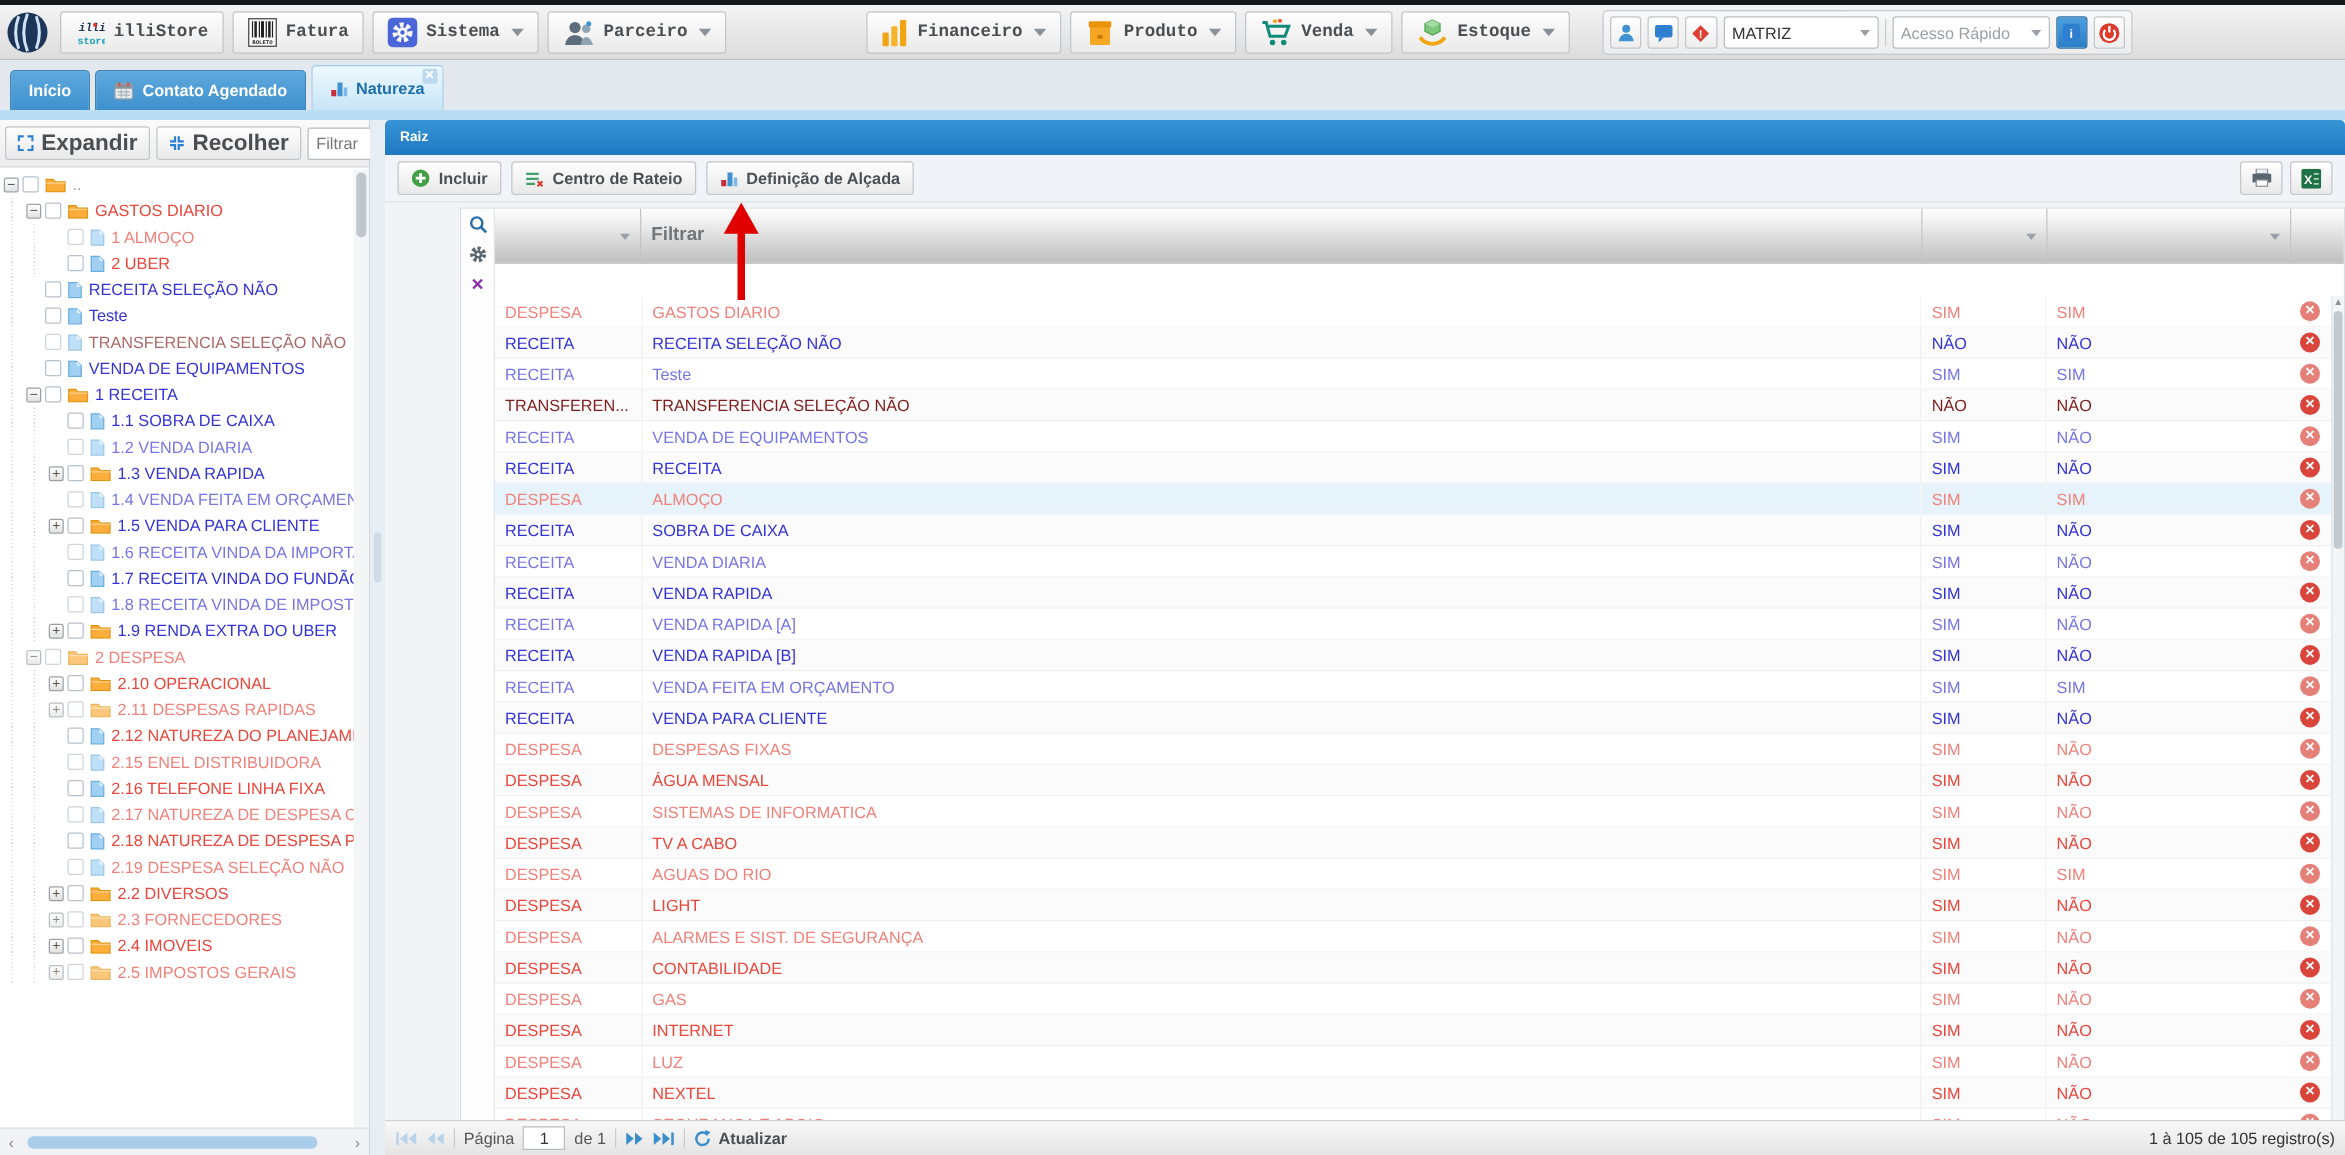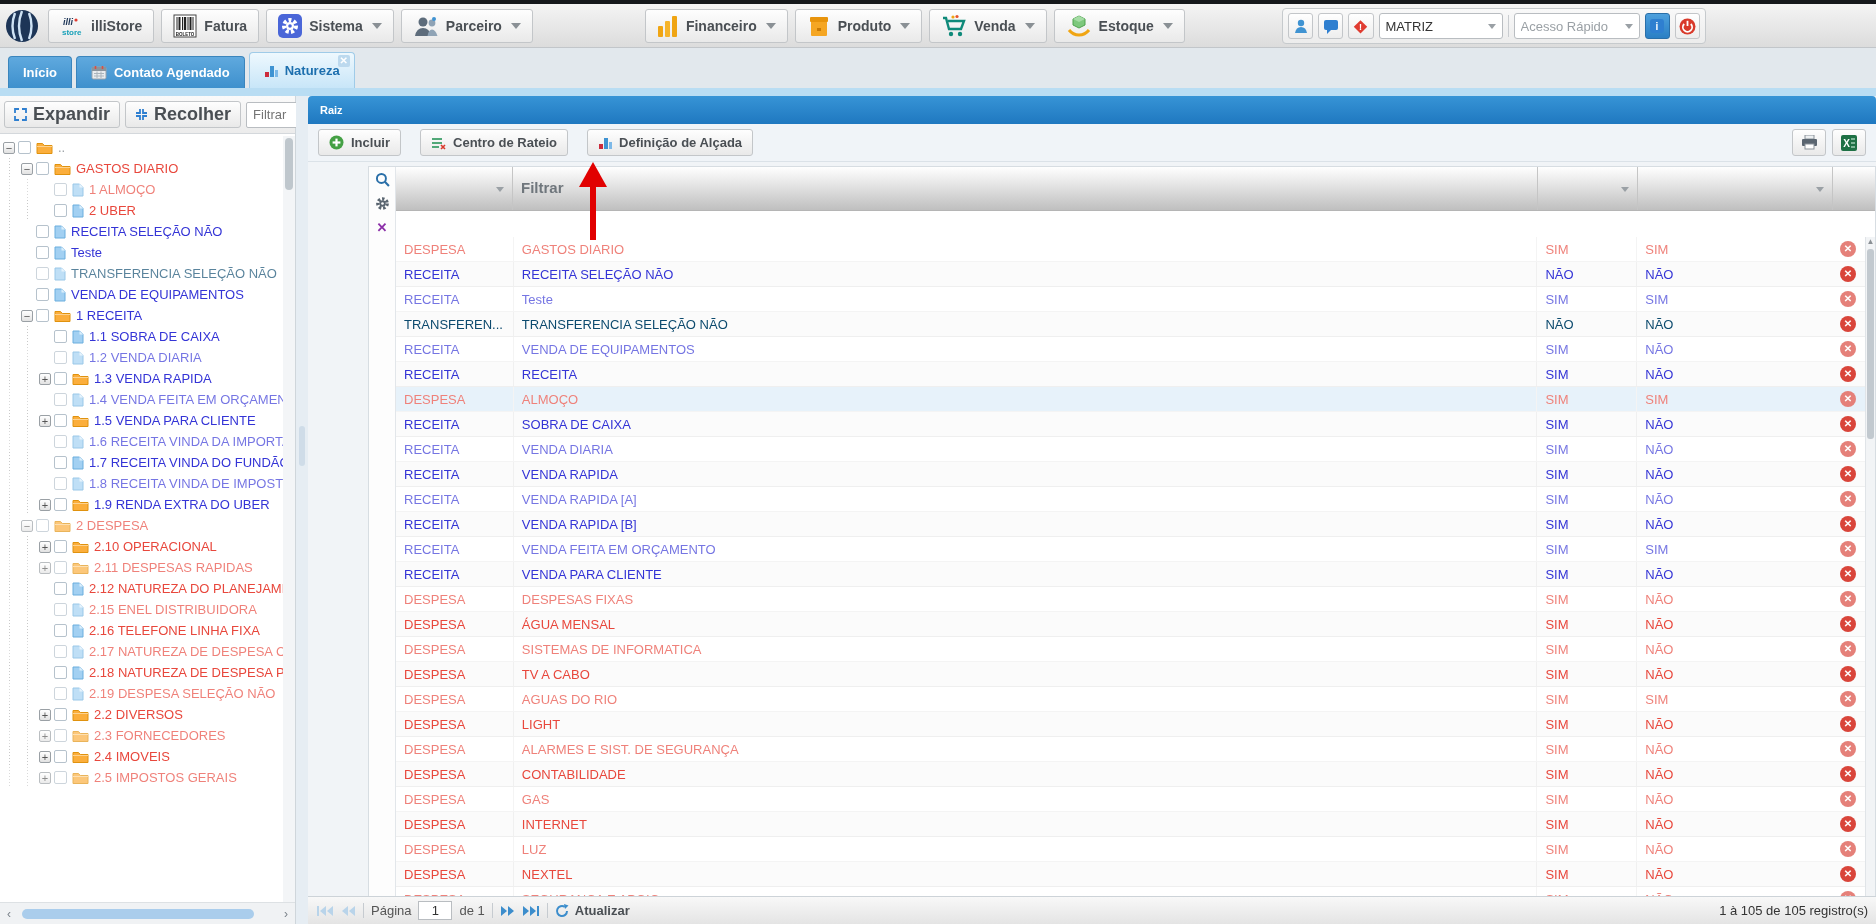--- a/index.html
+++ b/index.html
@@ -135,7 +135,7 @@
     <path d="M19 4 q-6 15 0 30" stroke="#cfe3f5" stroke-width="2.4" fill="none"></path>
     <path d="M26 6 q5 13 0 26" stroke="#cfe3f5" stroke-width="2.4" fill="none"></path>
   </svg>
-  <span id="menubar" style="display:flex;align-items:flex-end;">
+  <span id="menubar" style="display:flex;align-items:flex-end;font-family:Liberation Mono, monospace;">
       <span class="menubtn">
         <span style="display:flex">
           <svg width="24" height="22" viewBox="0 0 24 22">

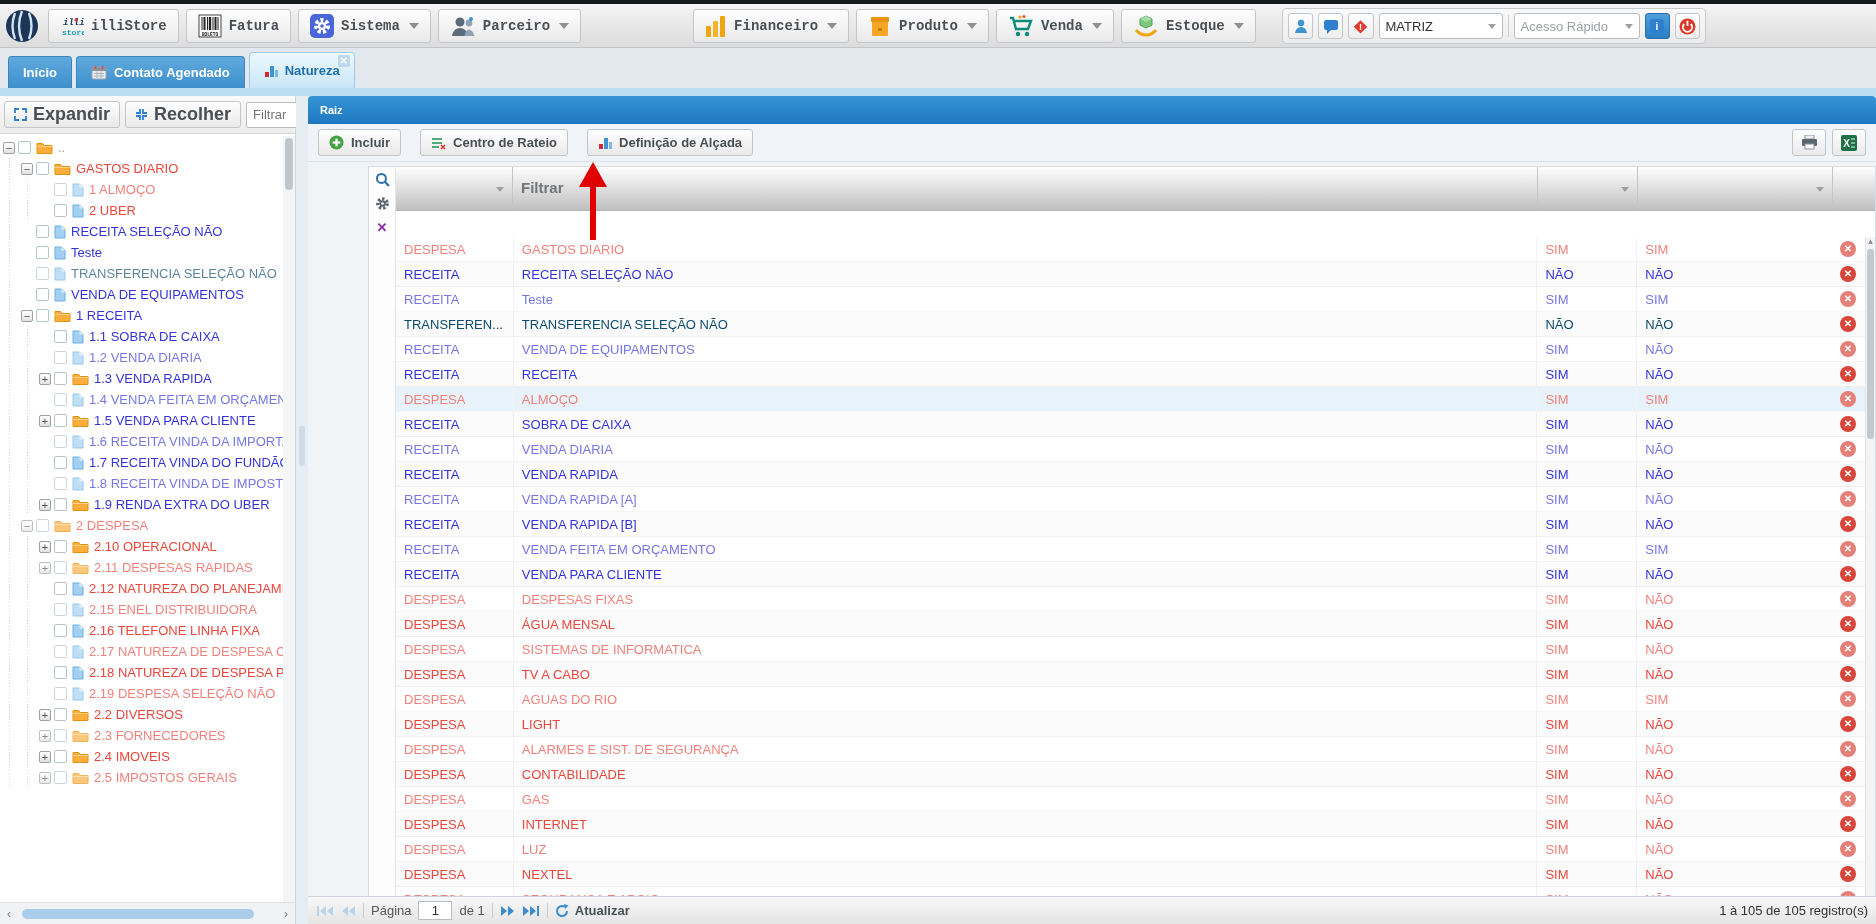--- a/index.html
+++ b/index.html
@@ -78,7 +78,7 @@
   
   #raizhdr { height:28px; background:linear-gradient(#3794d6,#1f78c0); border-radius:4px 4px 0 0;
     display:flex; align-items:center; padding:0 12px; color:#fff; font-size:11px; font-weight:bold; }
-  #maintb { height:38px; background:#f0f4f8; border-bottom:1px solid #dbe2e8; display:flex; align-items:center; gap:19px; padding:0 10px; }
+  #maintb { height:38px; background:#f0f4f8; border-bottom:1px solid #dbe2e8; display:flex; align-items:center; gap:8px; padding:0 10px; }
   .mtbtn { height:27px; padding:0 10px; display:inline-flex; align-items:center; gap:7px;
     background:linear-gradient(#fefefe,#e9e9e9); border:1px solid #c3c6c9; border-radius:3px;
     font-size:13px; font-weight:bold; color:#4a4f54; cursor:pointer; }

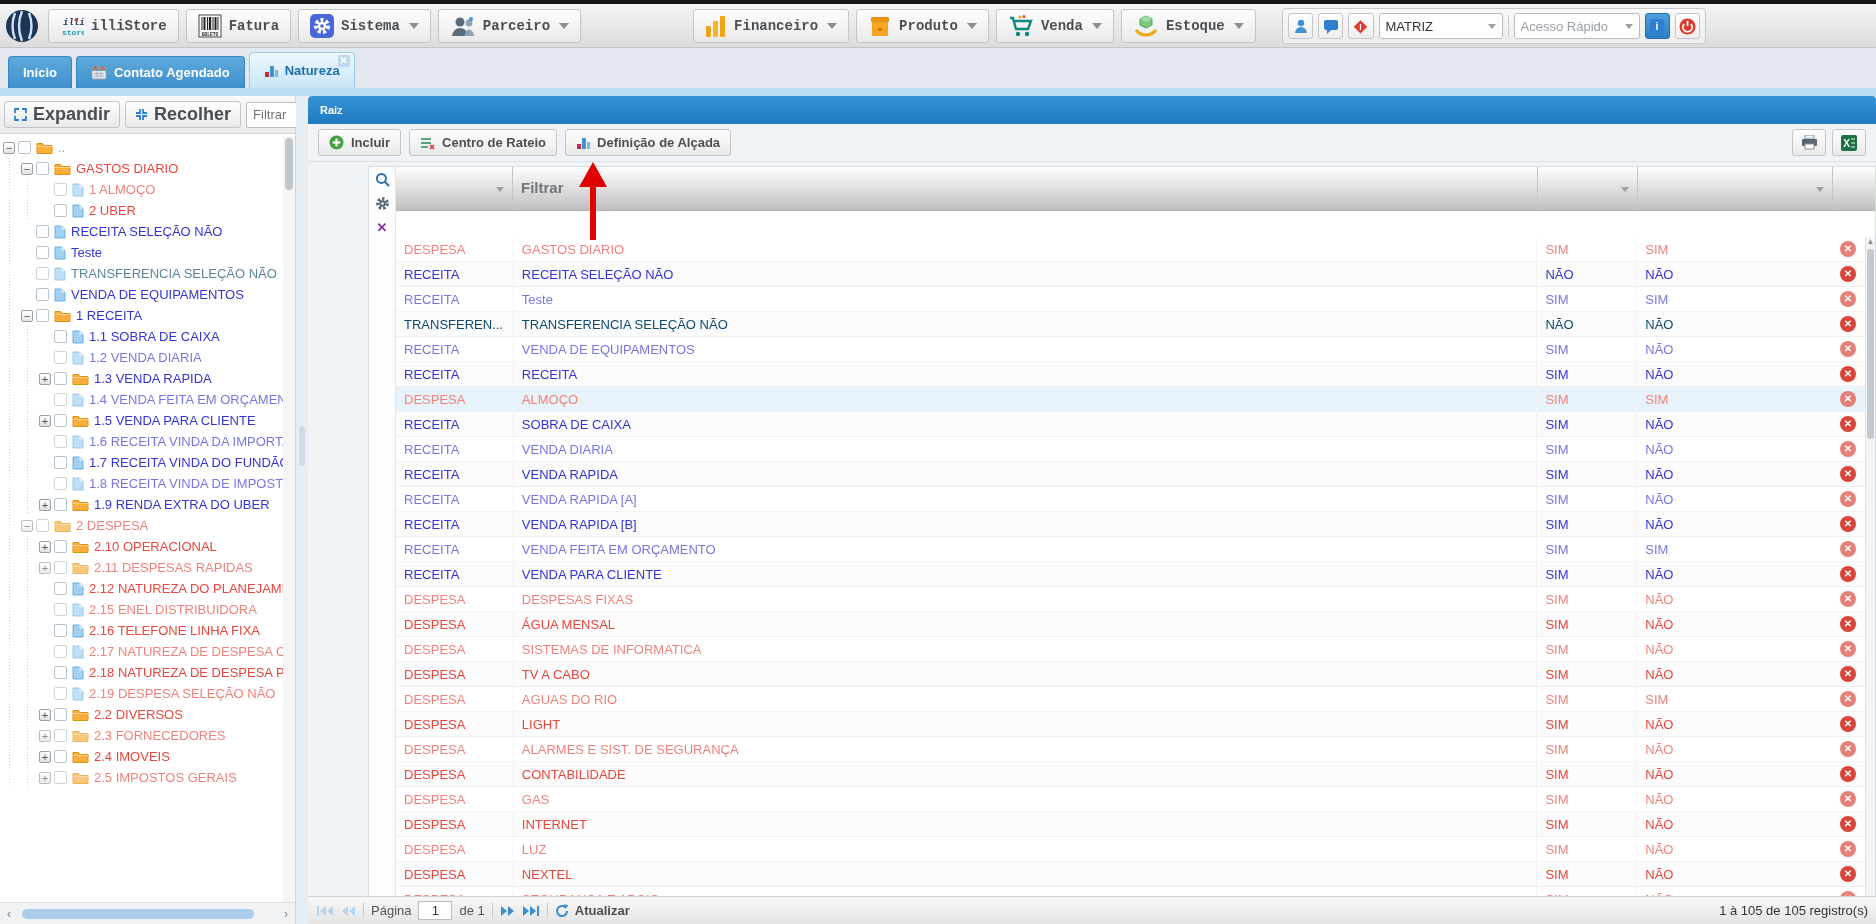--- a/index.html
+++ b/index.html
@@ -65,7 +65,7 @@
   .tcheck { width:13px; height:13px; flex:none; border:1px solid #b6c2cc; border-radius:2px; background:#fff; margin-right:5px; cursor:pointer; }
   .ticon { flex:none; margin-right:5px; display:flex; }
   .tlabel { font-weight:normal; }
-  .c-red { color:#e8473c; } .c-blue { color:#3434d6; } .c-black { color:#0c4a6e; } .c-gray { color:#9aa0a5; }
+  .c-red { color:#e8473c; } .c-blue { color:#3434d6; } .c-black { color:#7f1d1d; } .c-gray { color:#9aa0a5; }
   .light { opacity:.68; }
   #treevscroll { position:absolute; top:40px; right:0; width:12px; height:766px; background:#f3f5f7; }
   #treevscroll .thumb { position:absolute; top:2px; left:2px; width:8px; height:52px; border-radius:4px; background:#bfc7cd; }

